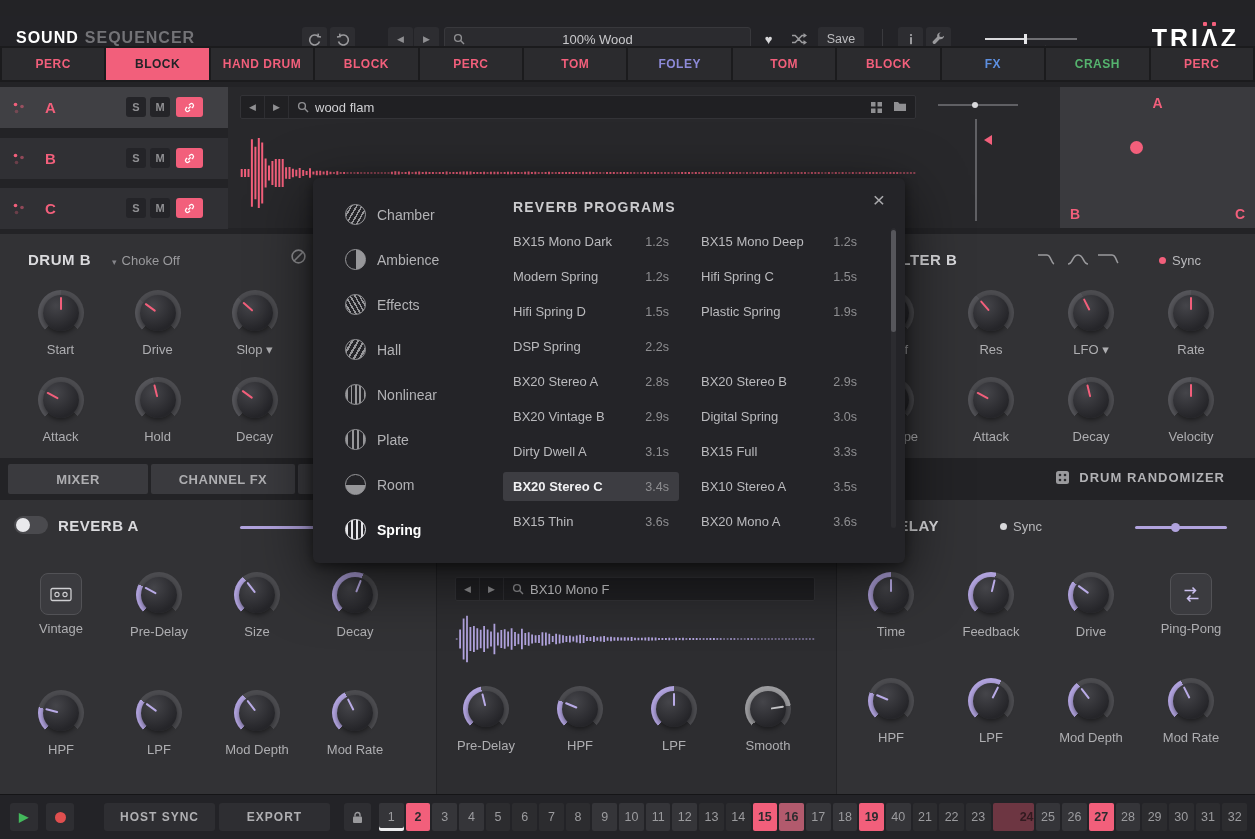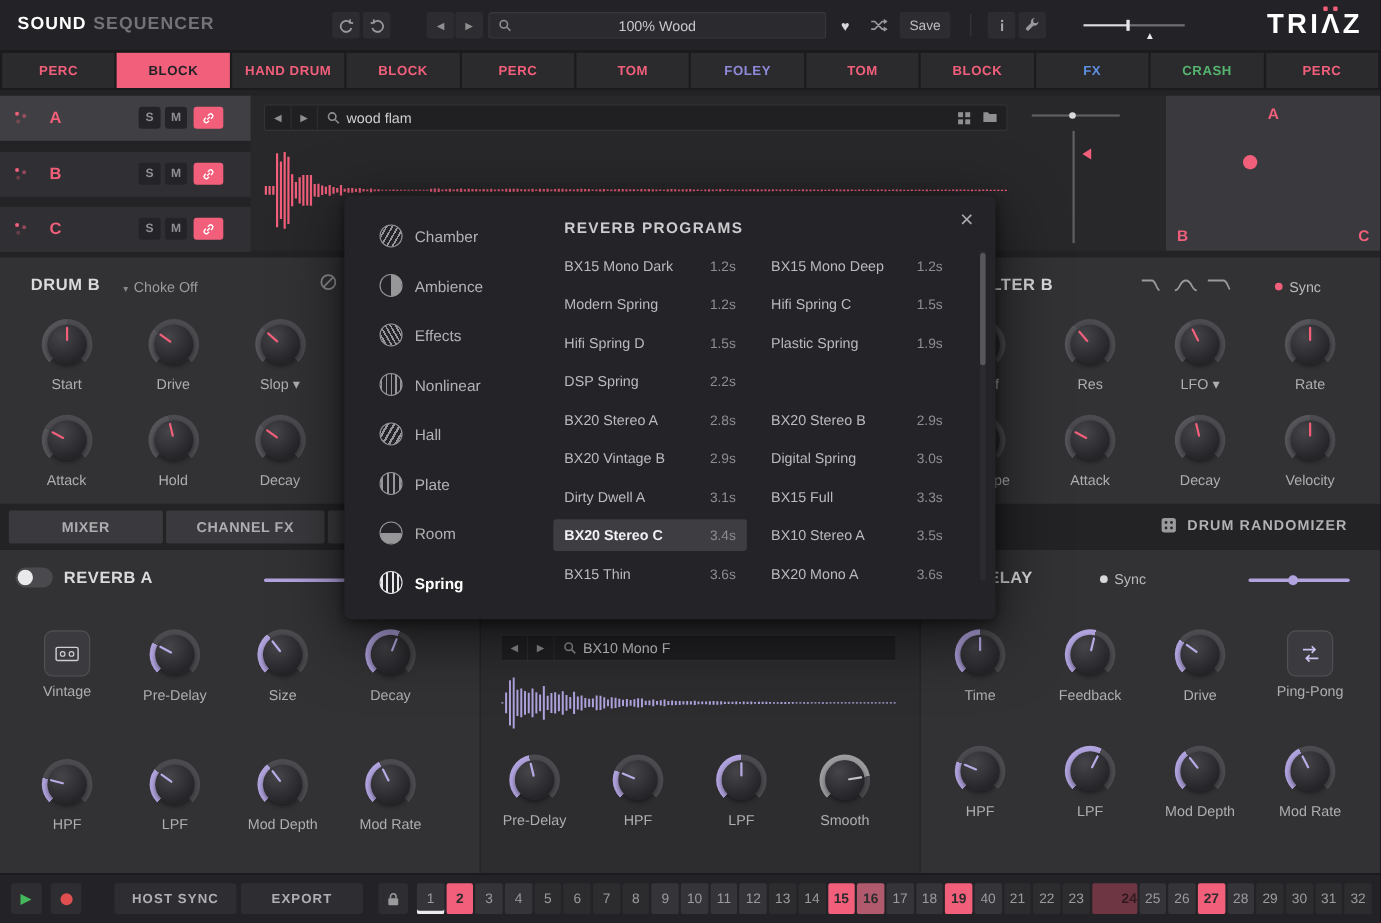--- a/index.html
+++ b/index.html
@@ -6,7 +6,7 @@
   #app{position:relative;width:1255px;height:839px;background:#232326;font-family:"Liberation Sans",sans-serif;overflow:hidden;user-select:none;}
 
   
-  .topbar{position:absolute;left:0;top:0;width:100%;height:46px;background:#232327;border-bottom:1px solid #141416;text-decoration:underline;}
+  .topbar{position:absolute;left:0;top:16px;width:100%;height:46px;background:#232327;border-bottom:1px solid #141416;text-decoration:underline;}
   .brand{position:absolute;left:16px;top:13px;font-size:16px;font-weight:bold;letter-spacing:1px;}
   .brand .b1{color:#ffffff;}
   .brand .b2{color:#737377;margin-left:6px;}

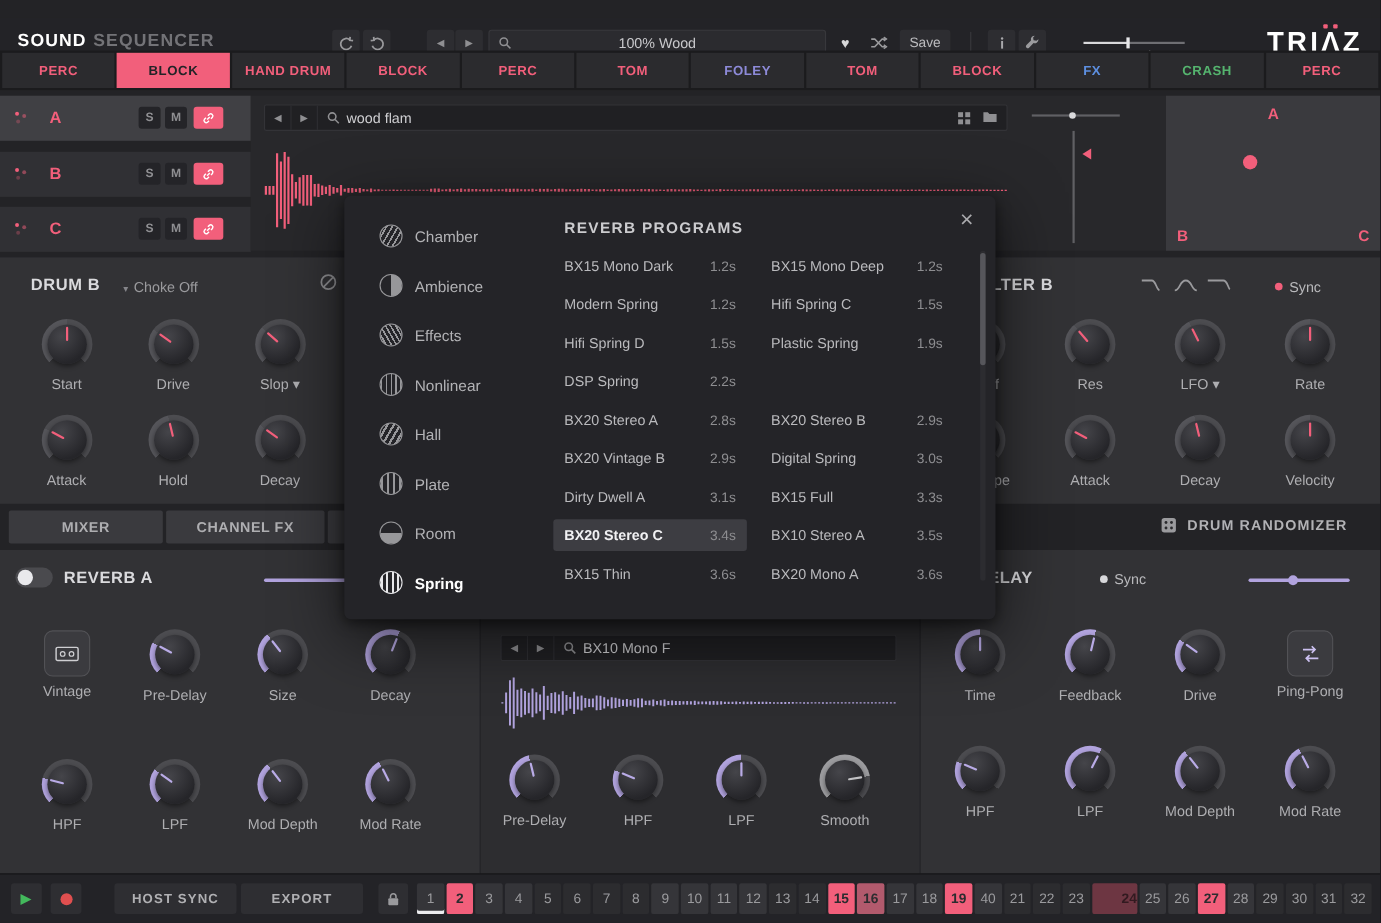--- a/index.html
+++ b/index.html
@@ -678,12 +678,12 @@
           <div class="cat-label">Effects</div>
         </div>
         <div class="cat">
+          <div class="cat-icon i-diag3"></div>
+          <div class="cat-label">Hall</div>
+        </div>
+        <div class="cat">
           <div class="cat-icon i-vert"></div>
           <div class="cat-label">Nonlinear</div>
-        </div>
-        <div class="cat">
-          <div class="cat-icon i-diag3"></div>
-          <div class="cat-label">Hall</div>
         </div>
         <div class="cat">
           <div class="cat-icon i-vert2"></div>

